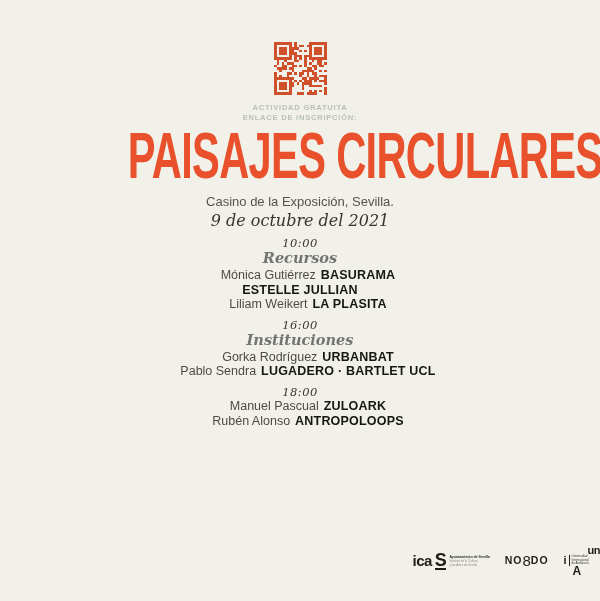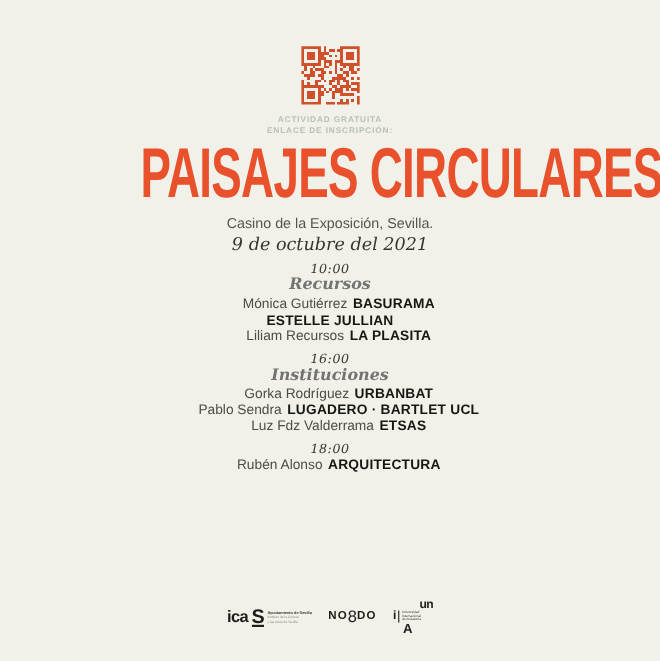--- a/index.html
+++ b/index.html
@@ -286,7 +286,7 @@
       <div class="session-title">Recursos</div>
       <div class="person-row"><span class="person-name">Mónica Gutiérrez</span><span class="person-org">BASURAMA</span></div>
       <div class="person-row"><span class="person-name"></span><span class="person-org">ESTELLE JULLIAN</span></div>
-      <div class="person-row"><span class="person-name">Liliam Recursos</span><span class="person-org">LA PLASITA</span></div>
+      <div class="person-row"><span class="person-name">Liliam Weikert</span><span class="person-org">LA PLASITA</span></div>
     </div>
 
 

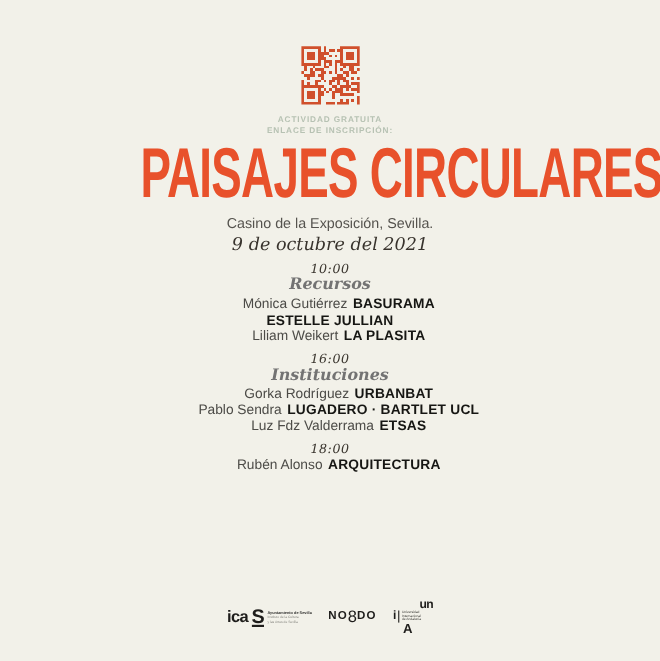--- a/index.html
+++ b/index.html
@@ -295,7 +295,6 @@
       <div class="session-title">Instituciones</div>
       <div class="person-row"><span class="person-name">Gorka Rodríguez</span><span class="person-org">URBANBAT</span></div>
       <div class="person-row"><span class="person-name">Pablo Sendra</span><span class="person-org">LUGADERO · BARTLET UCL</span></div>
-      <div class="person-row"><span class="person-name">Luz Fdz Valderrama</span><span class="person-org">ETSAS</span></div>
     </div>
 
     <div class="session">

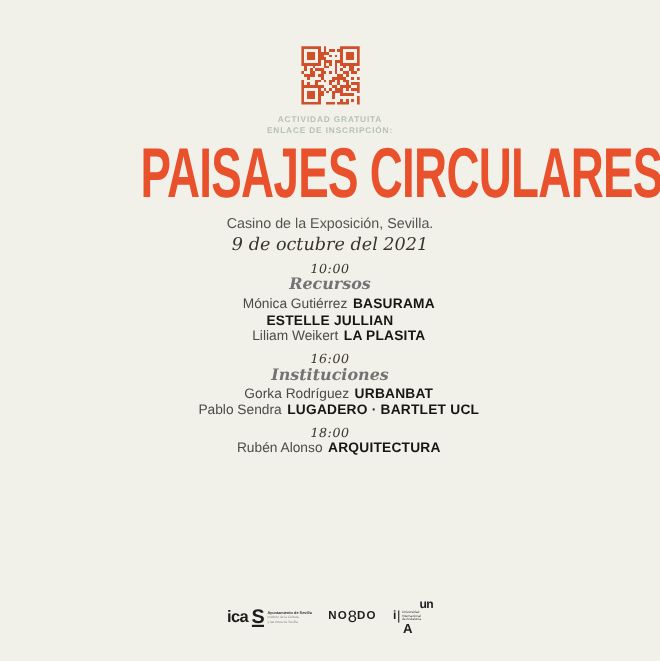--- a/index.html
+++ b/index.html
@@ -299,6 +299,7 @@
 
     <div class="session">
       <div class="session-time">18:00</div>
+      <div class="person-row"><span class="person-name">Manuel Pascual</span><span class="person-org">ZULOARK</span></div>
       <div class="person-row"><span class="person-name">Rubén Alonso</span><span class="person-org">ARQUITECTURA</span></div>
     </div>
 

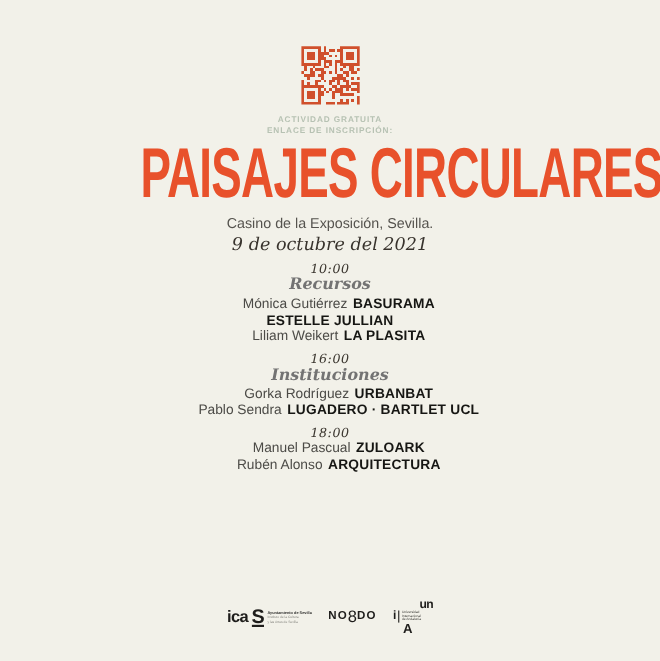--- a/index.html
+++ b/index.html
@@ -300,7 +300,7 @@
     <div class="session">
       <div class="session-time">18:00</div>
       <div class="person-row"><span class="person-name">Manuel Pascual</span><span class="person-org">ZULOARK</span></div>
-      <div class="person-row"><span class="person-name">Rubén Alonso</span><span class="person-org">ARQUITECTURA</span></div>
+      <div class="person-row"><span class="person-name">Rubén Alonso</span><span class="person-org">ANTROPOLOOPS</span></div>
     </div>
 
   </div>

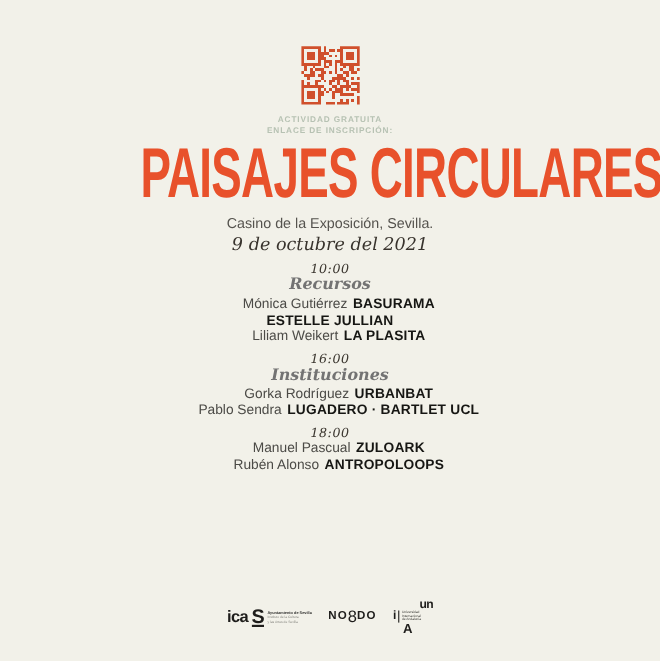--- a/index.html
+++ b/index.html
@@ -94,7 +94,7 @@
     left: 0; right: 0;
     top: 546px;
     display: flex;
-    justify-content: center;
+    justify-content: flex-end;
     align-items: center;
     gap: 15px;
     color: #1e1d1b;

